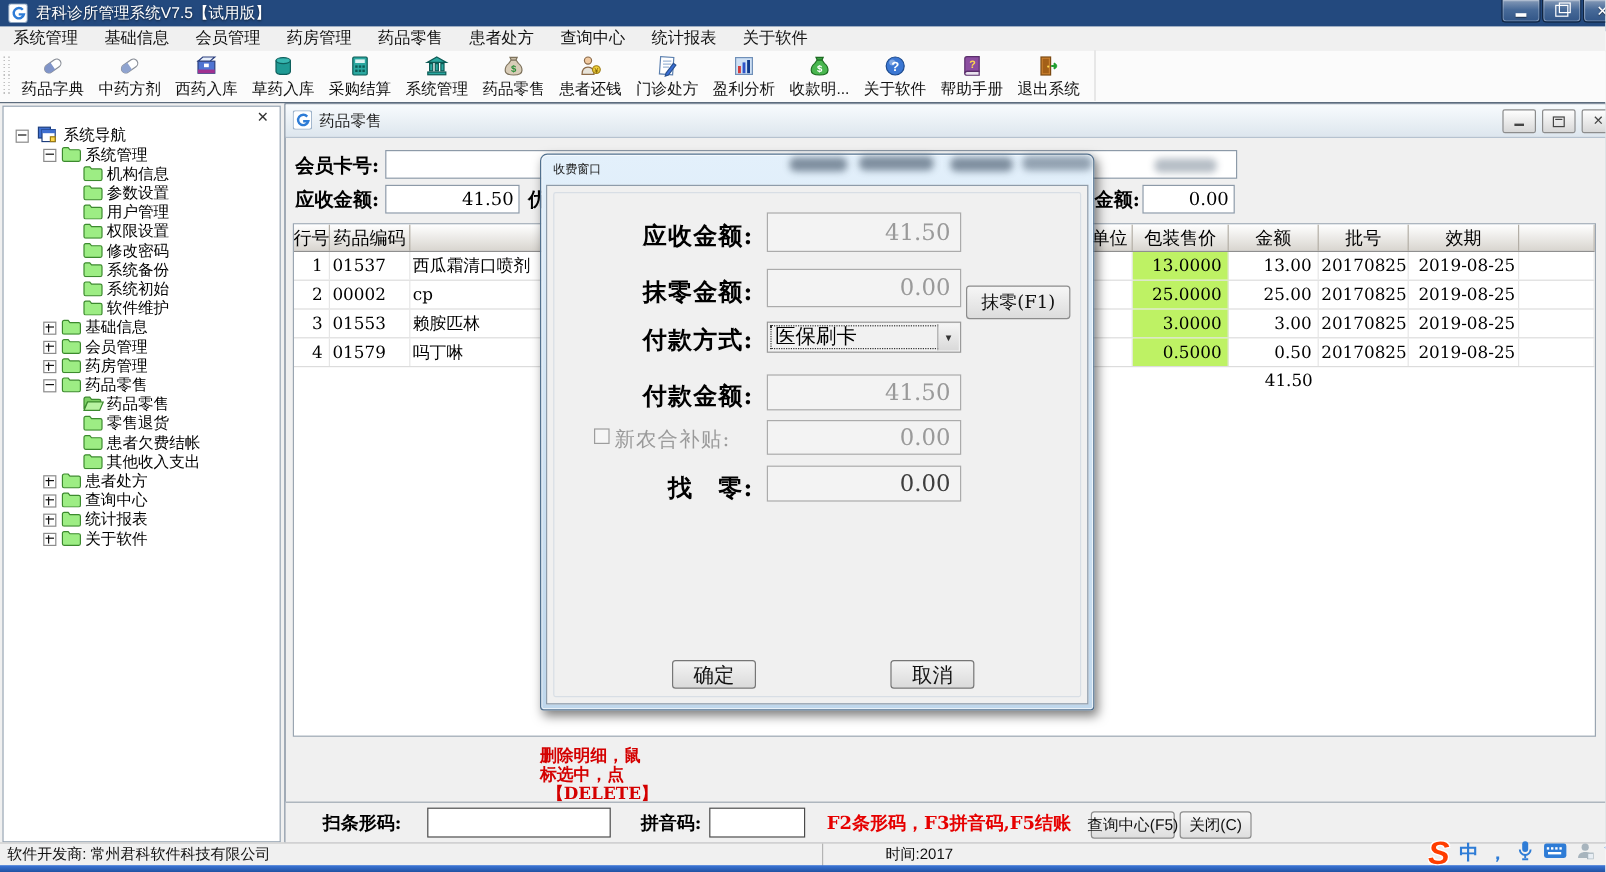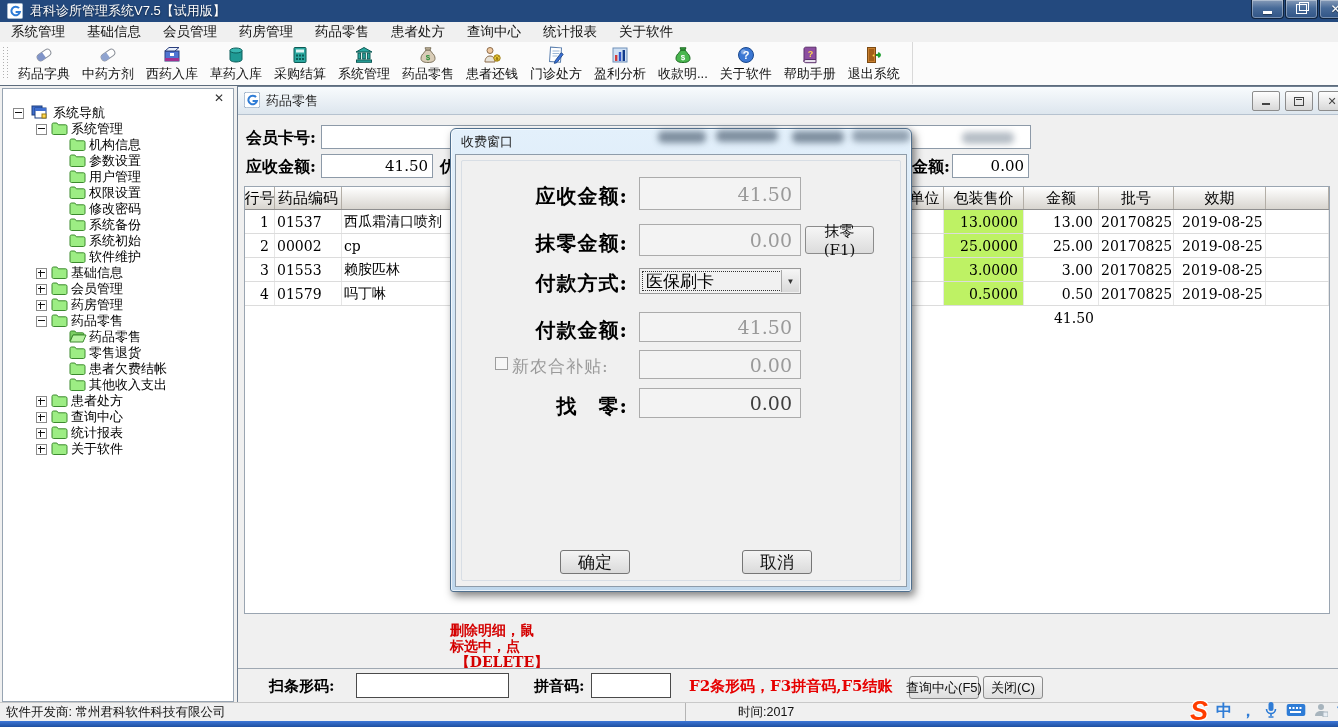--- a/index.html
+++ b/index.html
@@ -96,7 +96,7 @@
     background:linear-gradient(#e3f0fb,#bfd7ec);border:1px solid #51708e;border-radius:6px 6px 3px 3px;
     box-shadow:3px 4px 9px rgba(0,0,0,.5), inset 0 0 0 1px rgba(255,255,255,.65);box-sizing:border-box;}
   .dlg-title{position:absolute;left:0;top:0;width:100%;height:25px;}
-  .dlg-title-text{position:absolute;left:10px;top:0;line-height:25px;font-size:13px;color:#1a1a1a;}
+  .dlg-title-text{position:absolute;left:10px;top:0;line-height:25px;font-size:10px;color:#1a1a1a;}
   .dlg-body{position:absolute;left:4px;right:4px;top:25px;bottom:4px;background:#f0f0f0;border:1px solid #8e9caa;box-sizing:border-box;}
   .dlg-frame{position:absolute;inset:5px;border:1px solid #d8dee5;border-radius:2px;pointer-events:none;}
   .dlg-label{position:absolute;right:278px;font-size:20px;font-weight:bold;color:#000;letter-spacing:1px;white-space:nowrap;font-family:"DejaVu Serif","Liberation Serif",serif;}

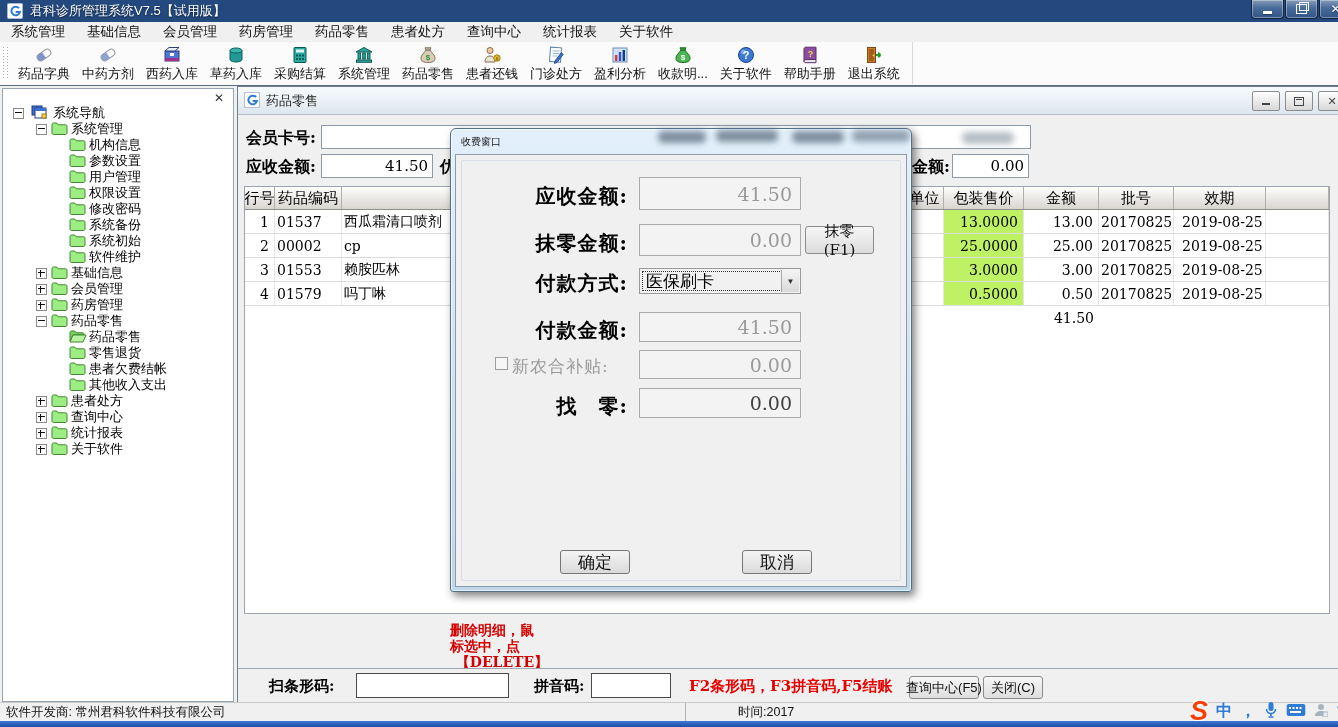--- a/index.html
+++ b/index.html
@@ -103,7 +103,7 @@
   .dlg-input{position:absolute;left:183px;width:162px;background:#f3f3f3;border:1px solid #ababab;box-sizing:border-box;display:flex;align-items:center;}
   .dlg-val{width:100%;text-align:right;padding-right:8px;font-size:19px;color:#9a9a9a;font-family:"DejaVu Serif","Liberation Serif",serif;}
   .dlg-val.dark{color:#3e3e3e;}
-  .dlg-btn-small{position:absolute;left:349px;width:69px;border:1px solid #8c8c8c;border-radius:3px;background:linear-gradient(#f6f6f6,#dcdcdc);font-size:15px;color:#111;display:flex;align-items:center;justify-content:center;font-family:"DejaVu Serif","Liberation Serif",serif;}
+  .dlg-btn-small{position:absolute;left:349px;width:87px;border:1px solid #8c8c8c;border-radius:3px;background:linear-gradient(#f6f6f6,#dcdcdc);font-size:15px;color:#111;display:flex;align-items:center;justify-content:center;font-family:"DejaVu Serif","Liberation Serif",serif;margin-top:12px;}
   .combo{position:absolute;left:183px;top:113px;width:162px;height:26px;background:#f1f1f1;border:1px solid #9a9a9a;box-sizing:border-box;outline:1px dotted #333;outline-offset:-4px;}
   .combo-text{position:absolute;left:6px;top:0;line-height:24px;font-size:17px;color:#000;font-family:"DejaVu Serif","Liberation Serif",serif;}
   .combo-btn{position:absolute;right:1px;top:1px;bottom:1px;width:17px;background:linear-gradient(#f5f5f5,#d9d9d9);border-left:1px solid #a8a8a8;display:flex;align-items:center;justify-content:center;font-size:8px;color:#333;}

